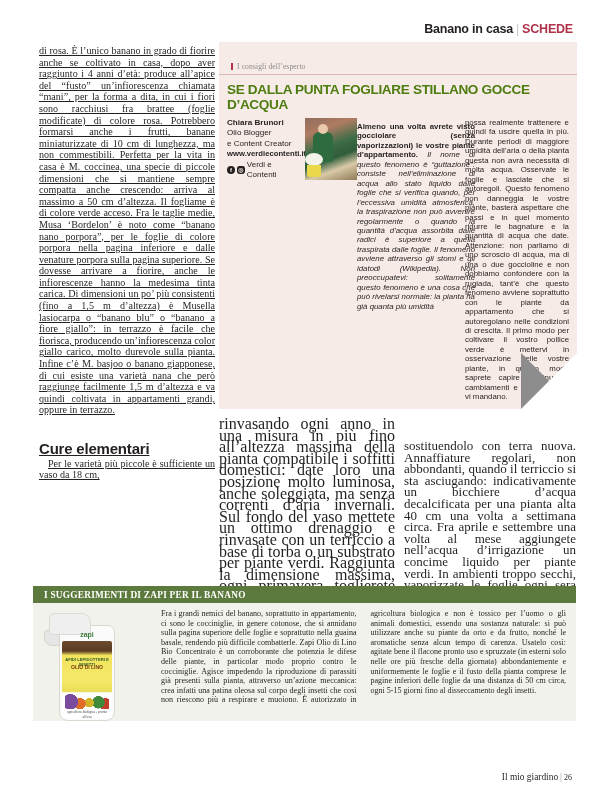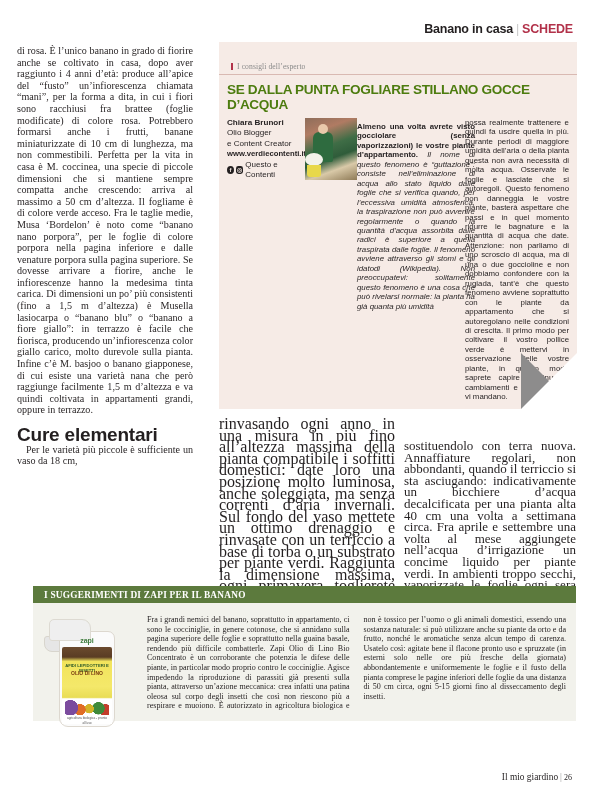--- a/index.html
+++ b/index.html
@@ -34,10 +34,10 @@
   
   .col-left {
     position:absolute;
-    left:17px; top:45px; width:176px;
+    left:39px; top:45px; width:176px;
     font-size:10.1px; line-height:11.6px;
     text-align:justify;
-    -webkit-hyphens:none; hyphens:none;
+    -webkit-hyphens:none; hyphens:none;text-decoration:underline;
   }
   .col-left p { margin:0; text-indent:0; }
   .sec-head {

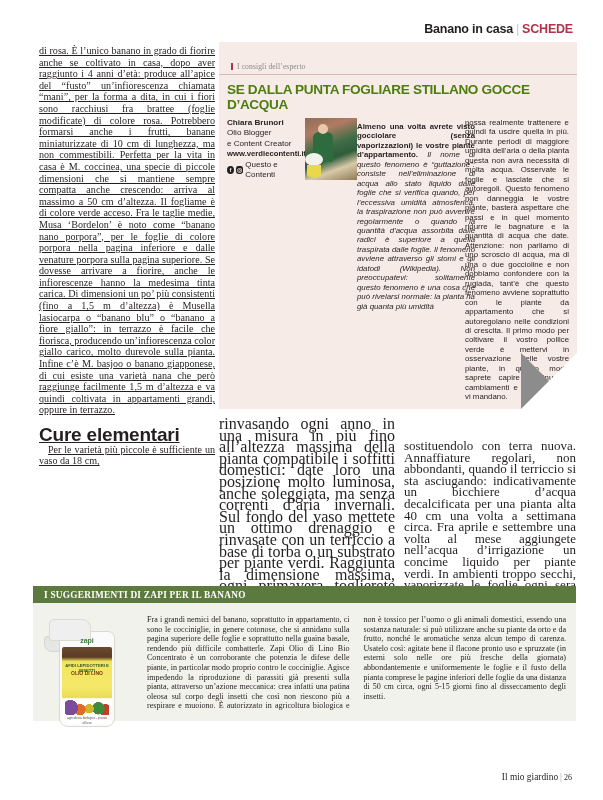--- a/index.html
+++ b/index.html
@@ -315,7 +315,7 @@
         <div class="social">
           <span class="ic">f</span>
           <span class="ic ig">◎</span>
-          <span>Questo e Contenti</span>
+          <span>Verdi e Contenti</span>
         </div>
       </div>
 

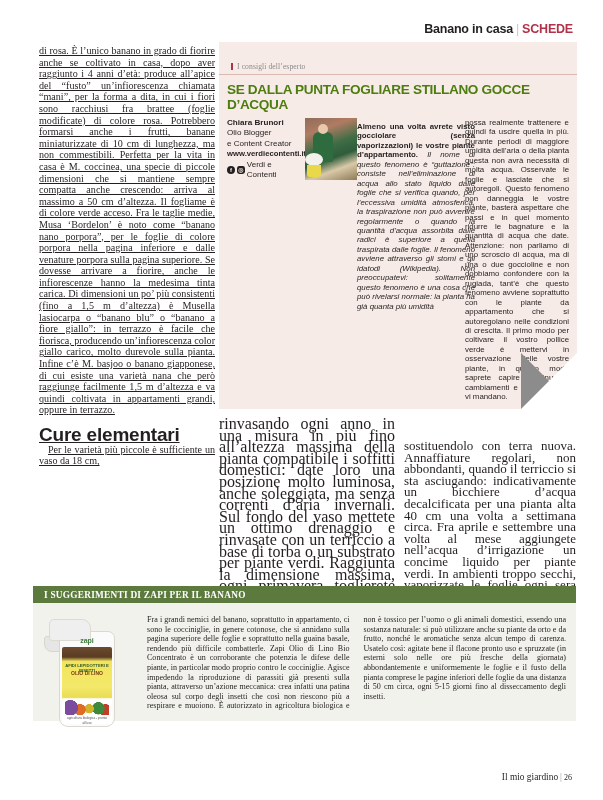--- a/index.html
+++ b/index.html
@@ -43,8 +43,8 @@
   .sec-head {
     font-family:"Liberation Sans", sans-serif;
     font-weight:bold;
-    font-size:19px;
-    margin:13px 0 3px 0;
+    font-size:15px;
+    margin:27px 0 3px 0;
     color:#231f20;
     letter-spacing:-0.2px;
   }

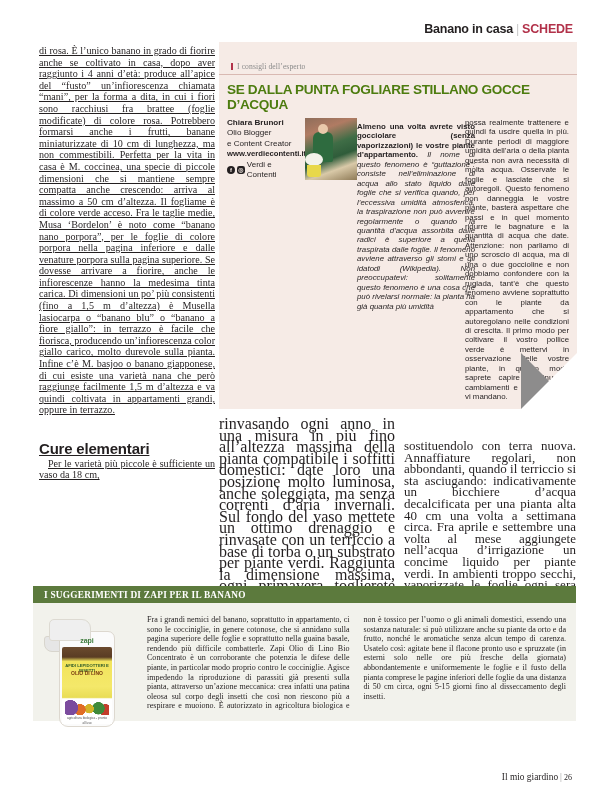--- a/index.html
+++ b/index.html
@@ -202,9 +202,9 @@
   }
   .green-body {
     position:relative;
-    padding:12px 10px 0 10px;
+    padding:6px 10px 0 10px;
     display:flex;
-    gap:8px;
+    gap:22px;
   }
   .product-img {
     width:96px; height:112px;

